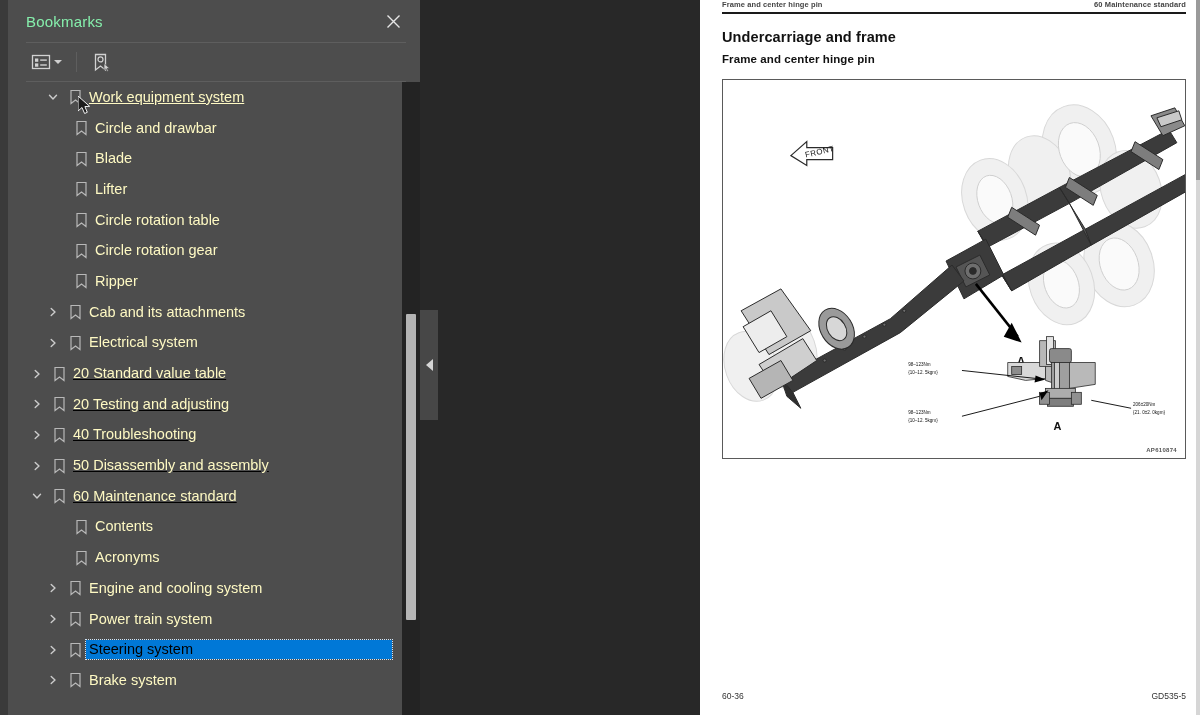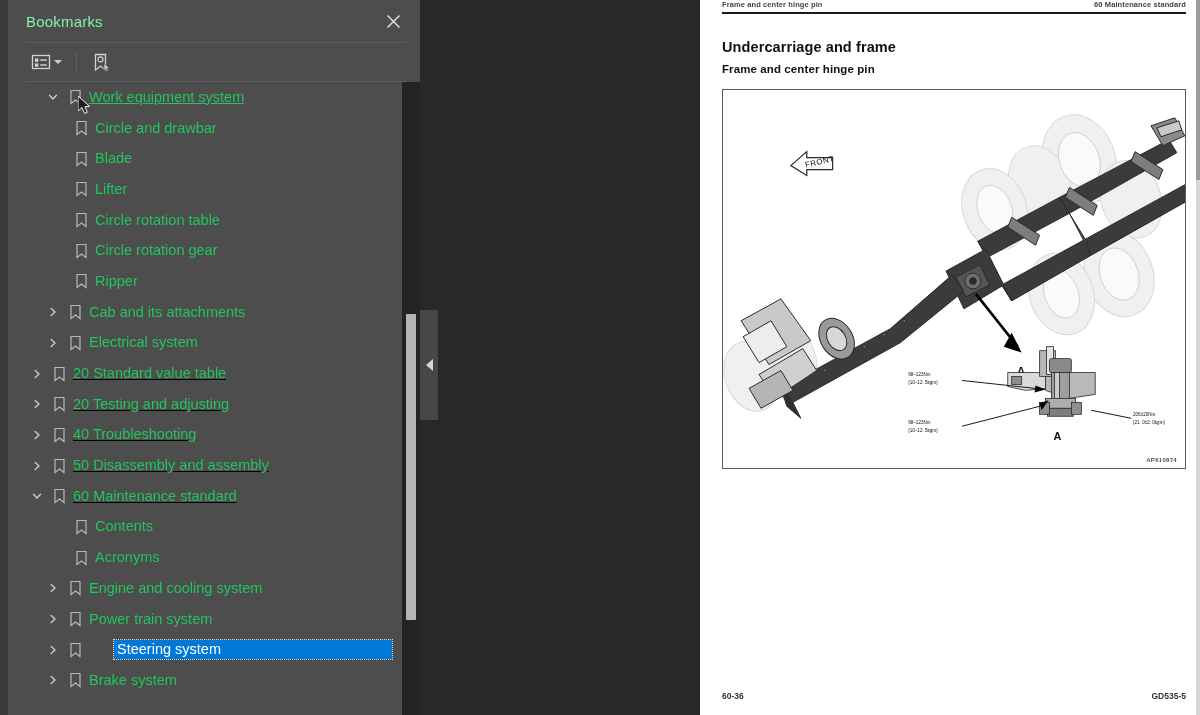--- a/index.html
+++ b/index.html
@@ -134,7 +134,7 @@
   #header-rule { height: 2px; background: #1a1a1a; }
   #doc-h1 {
     font-size: 14.5px; font-weight: bold; color: #111;
-    margin-top: 25px; letter-spacing: .1px;
+    margin-top: 15px; letter-spacing: .1px;
   }
   #doc-h2 {
     font-size: 11.5px; font-weight: bold; color: #111;

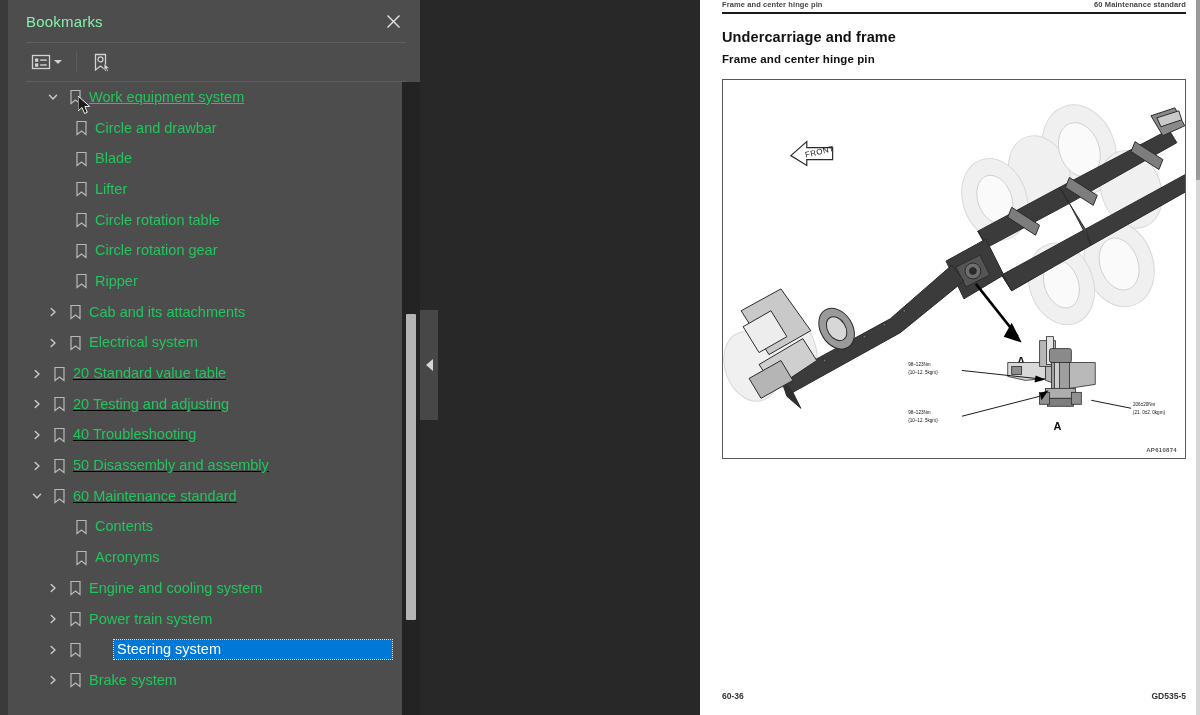--- a/index.html
+++ b/index.html
@@ -72,7 +72,7 @@
   .twisty svg { display: block; }
   .bmk-ico { width: 22px; flex: 0 0 22px; display: flex; align-items: center; justify-content: center; }
   .node-label {
-    font-size: 14.5px; color: #22c55e; white-space: nowrap;
+    font-size: 14.5px; color: #fef9c3; white-space: nowrap;
     padding: 1px 3px 2px 3px;
   }
   .node.selected .node-label {

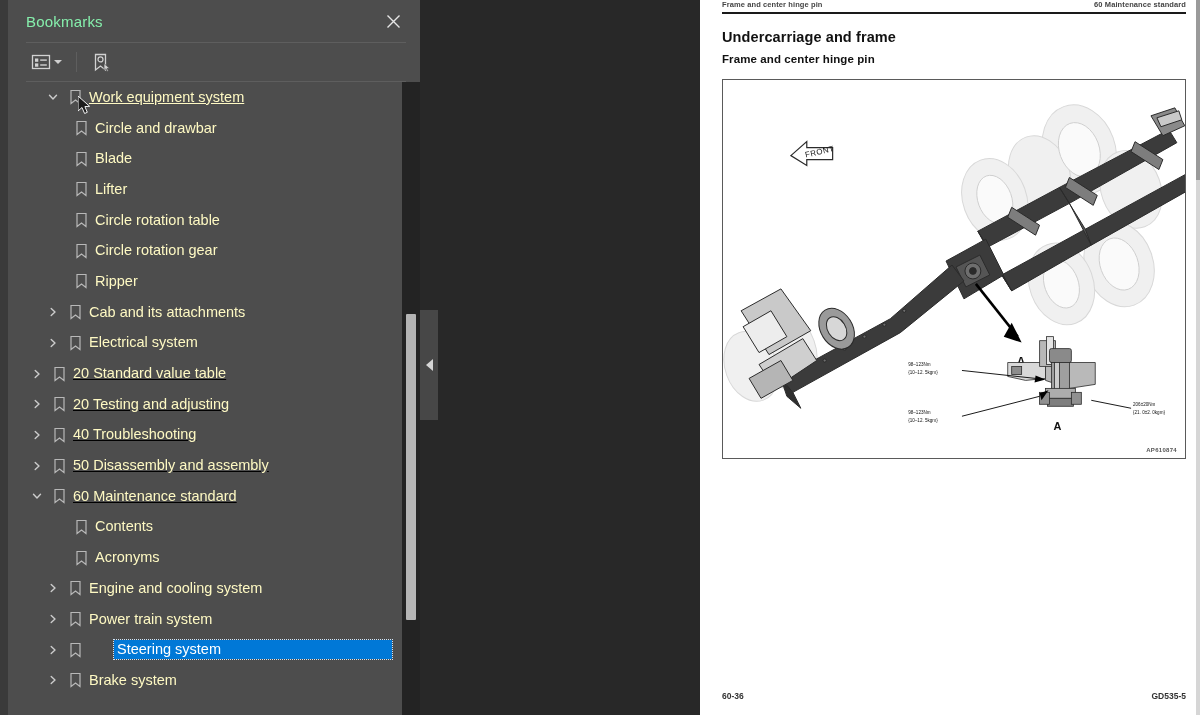--- a/index.html
+++ b/index.html
@@ -76,10 +76,9 @@
     padding: 1px 3px 2px 3px;
   }
   .node.selected .node-label {
-    background: #0078d7; color: #ffffff;
+    background: #0078d7; color: #000000;
     outline: 1px dotted #cfe4f7; outline-offset: 0px;
     flex: 1 1 auto;
-    margin-left: 28px;
   }
   .node.hovered .node-label { text-decoration: underline; }
 

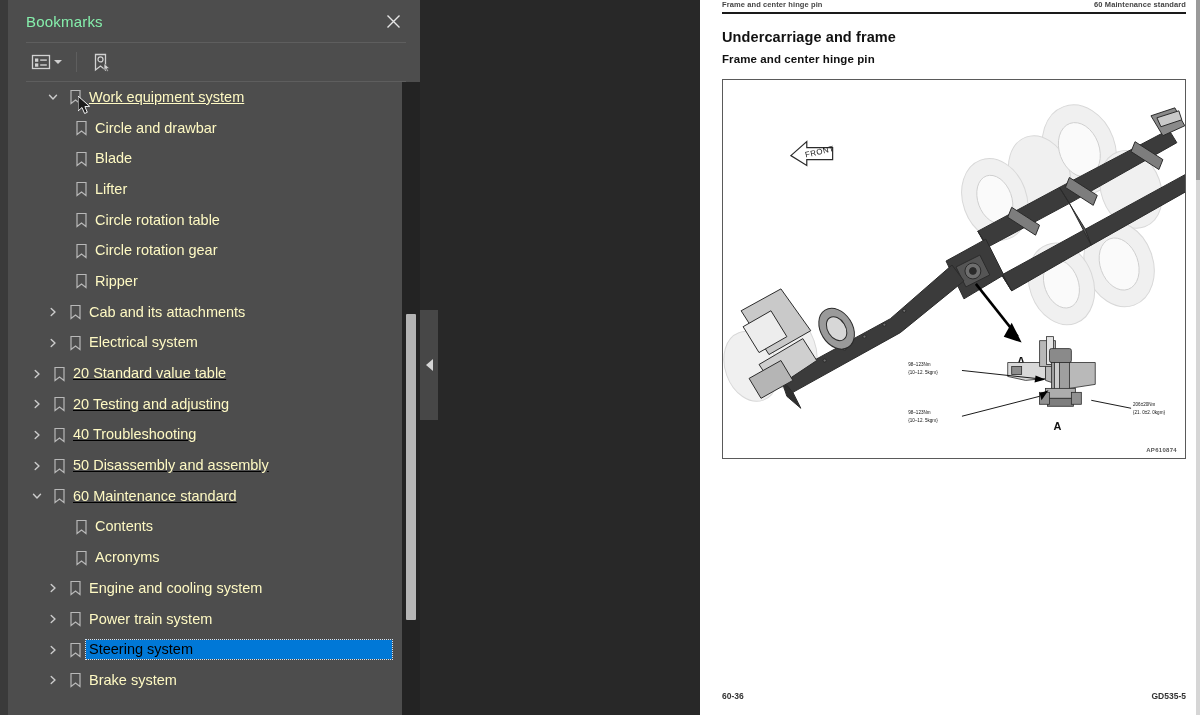--- a/index.html
+++ b/index.html
@@ -151,7 +151,7 @@
   #page-footer {
     position: absolute; left: 22px; right: 50px; bottom: 14px;
     display: flex; justify-content: space-between;
-    font-size: 8.5px; font-weight: bold; color: #333;
+    font-size: 8.5px; font-weight: normal; color: #333;
   }
 
   

